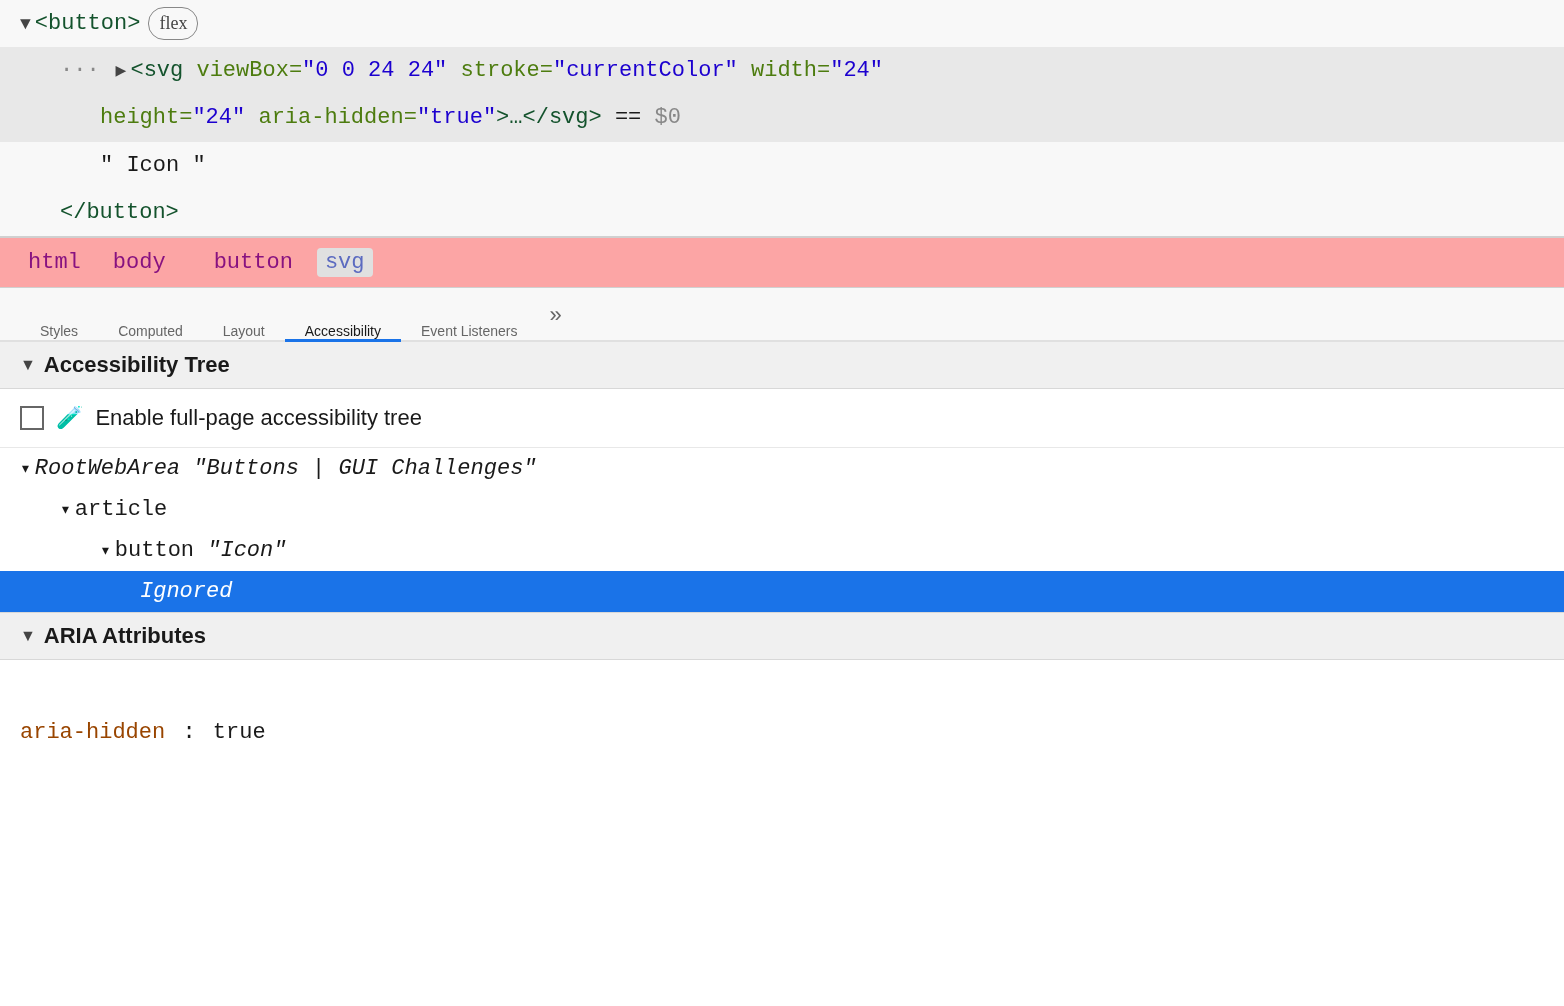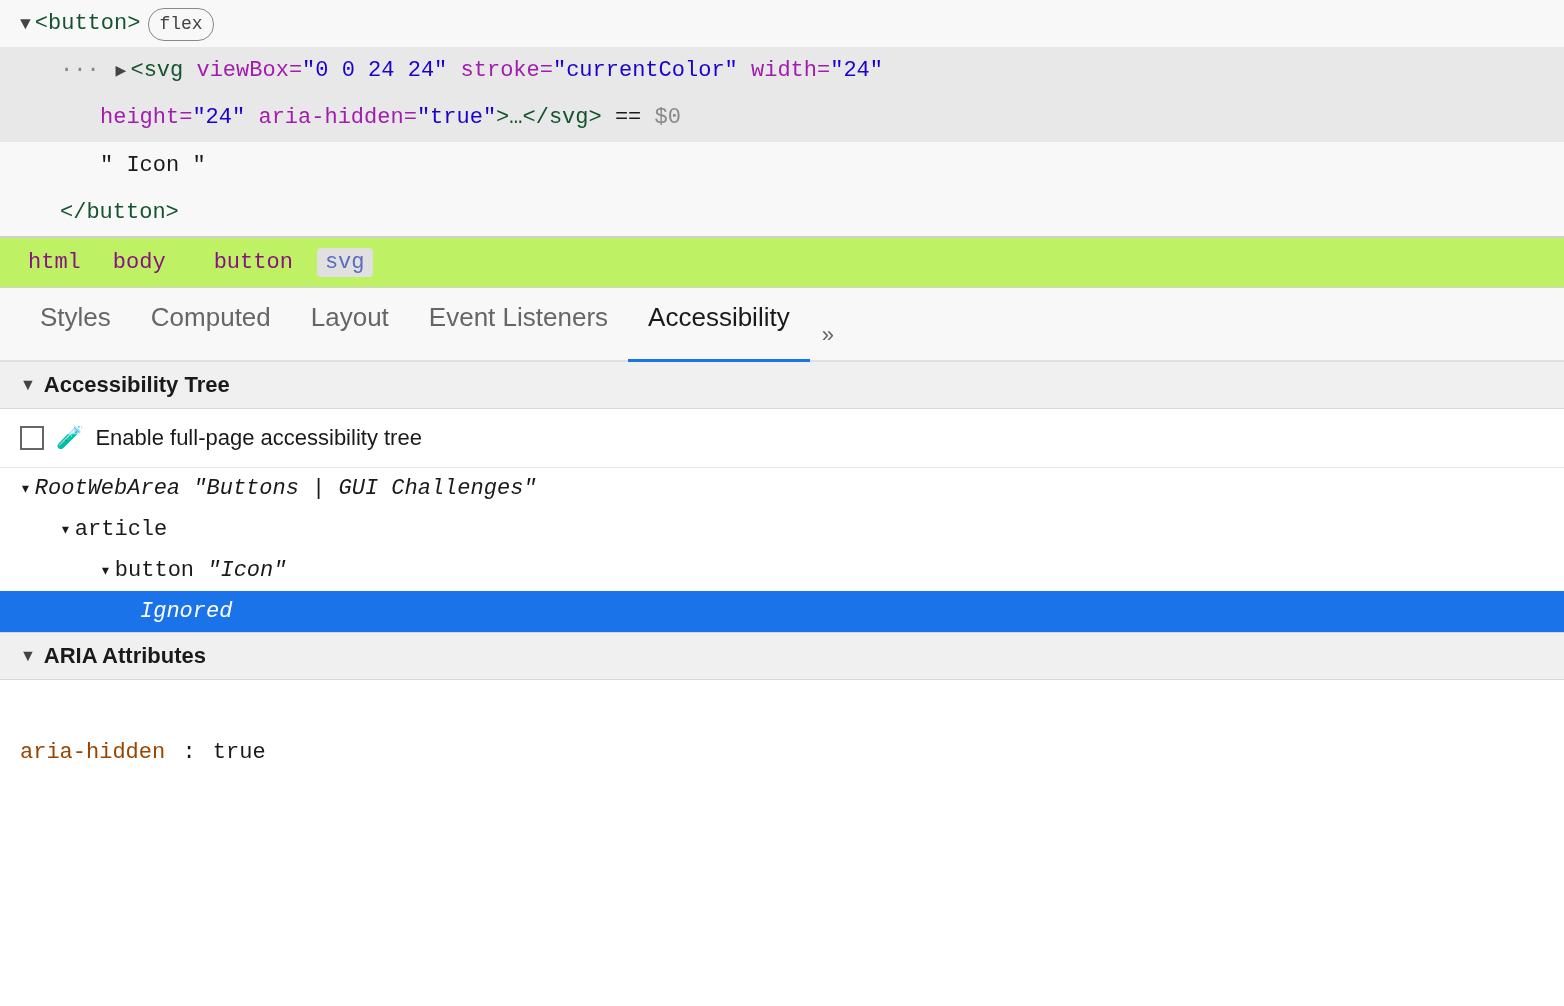--- a/index.html
+++ b/index.html
@@ -68,6 +68,7 @@
       font-size: 18px;
       color: #444;
       margin-left: 8px;
+      font-family: Liberation Serif, serif;
     }
 
     

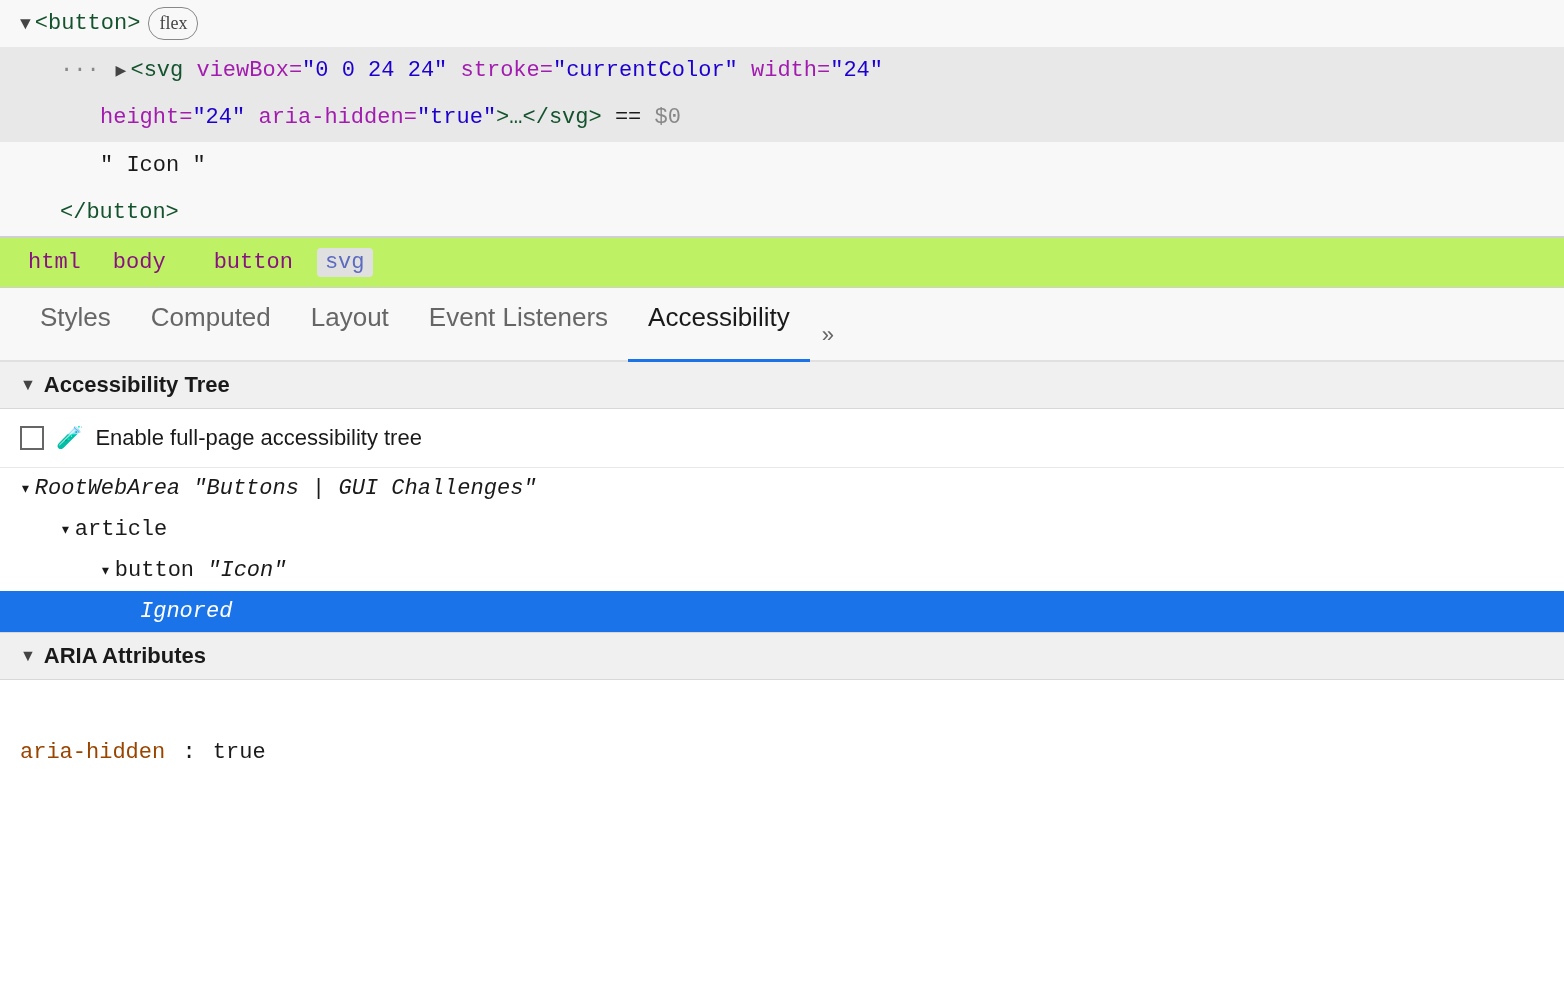--- a/index.html
+++ b/index.html
@@ -56,7 +56,7 @@
     }
 
     .tag-color { color: #14532d; }
-    .attr-name-color { color: #a21caf; text-align: center; }
+    .attr-name-color { color: #4d7c0f; text-align: center; }
     .string-color { color: #1c00cf; }
     .dollar-ref { color: #888; }
     .text-node { color: #1a1a1a; }

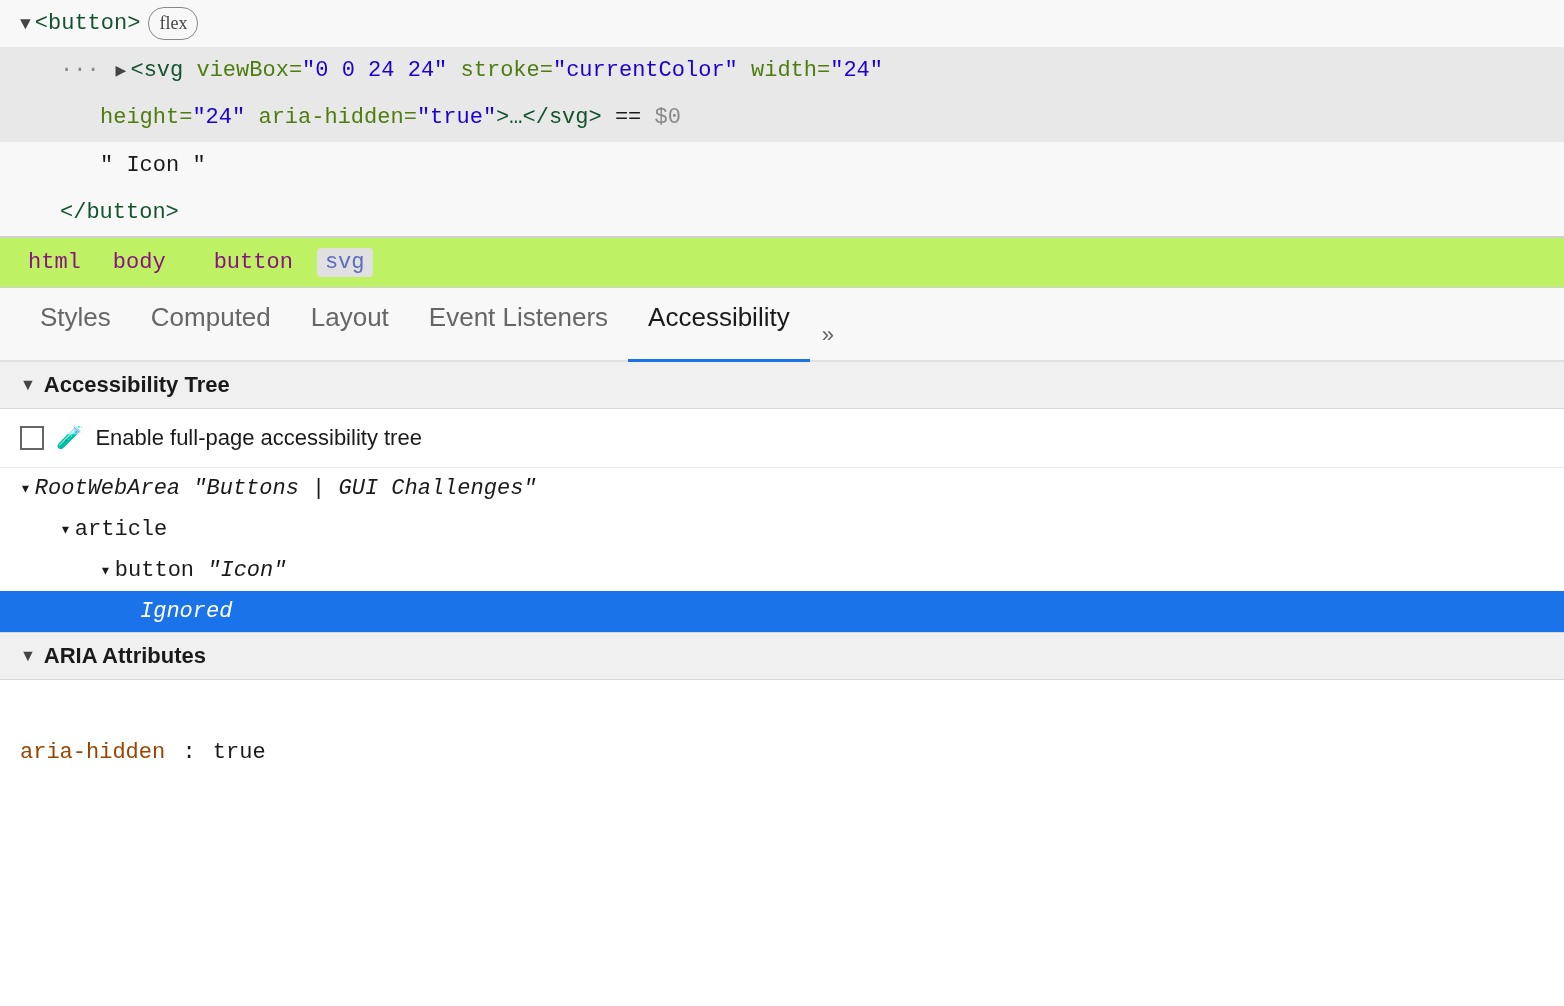--- a/index.html
+++ b/index.html
@@ -73,7 +73,7 @@
 
     
     .breadcrumb-bar {
-      background: #bef264;
+      background: #fca5a5;
       border-bottom: 1px solid #d0d0d0;
       border-top: 1px solid #d0d0d0;
       padding: 10px 20px;

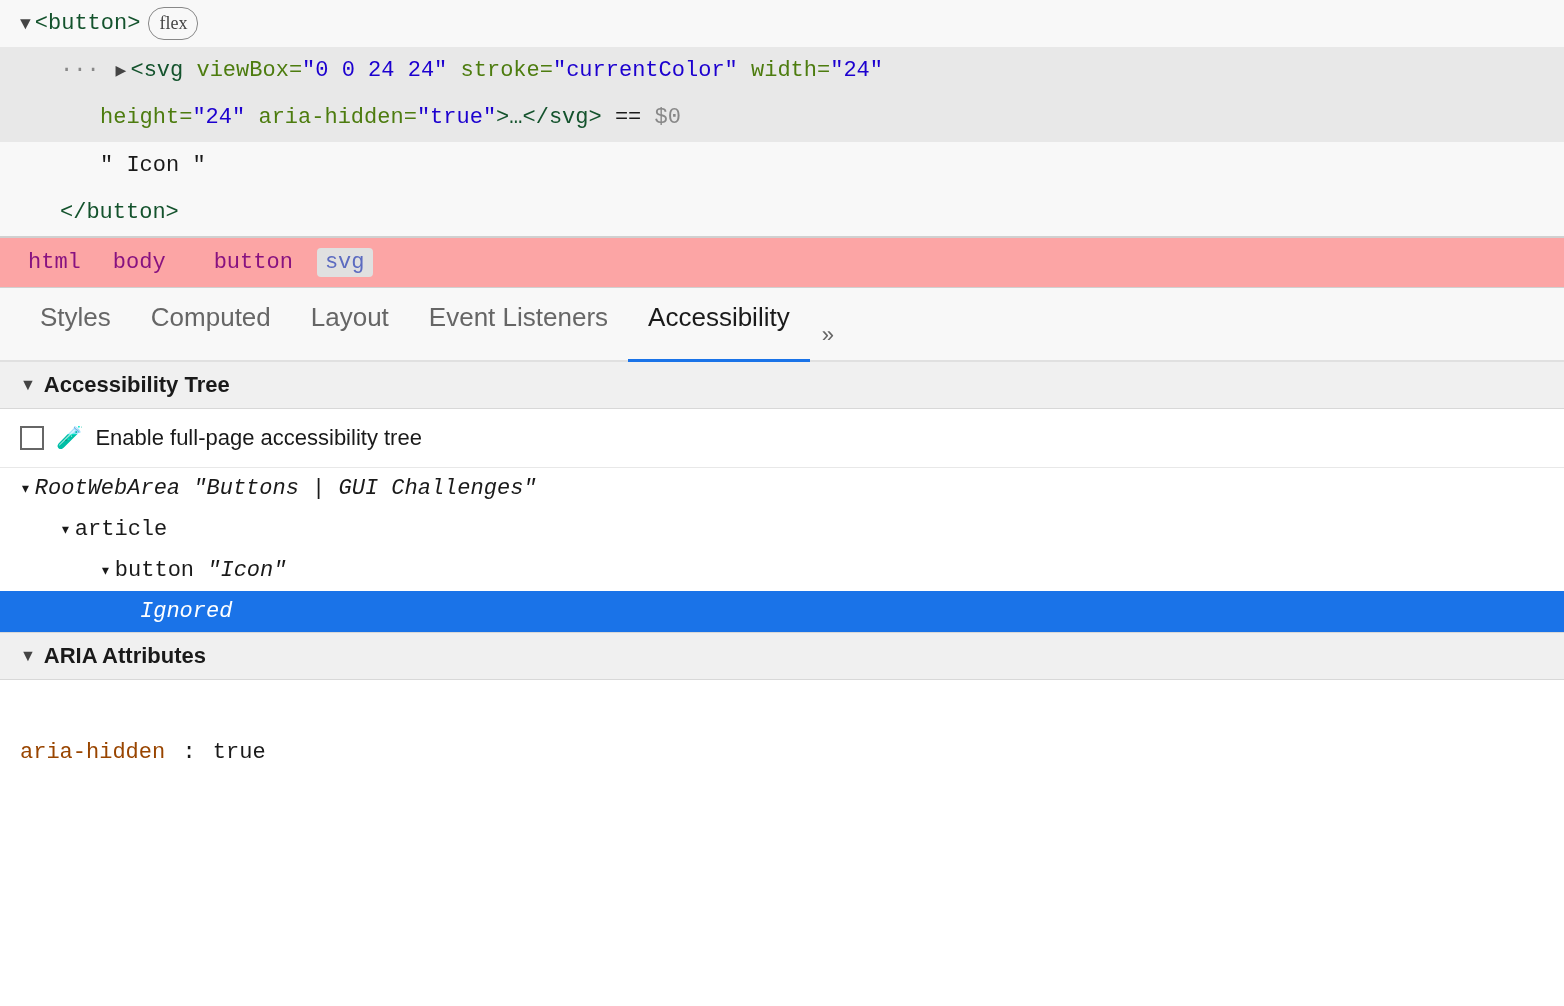--- a/index.html
+++ b/index.html
@@ -113,9 +113,9 @@
 
     .tab-item {
       font-family: Arial, sans-serif;
-      font-size: 26px;
+      font-size: 14px;
       color: #666;
-      padding: 14px 20px 26px;
+      padding: 14px 20px 0;
       cursor: pointer;
       border-bottom: 3px solid transparent;
       margin-bottom: -2px;

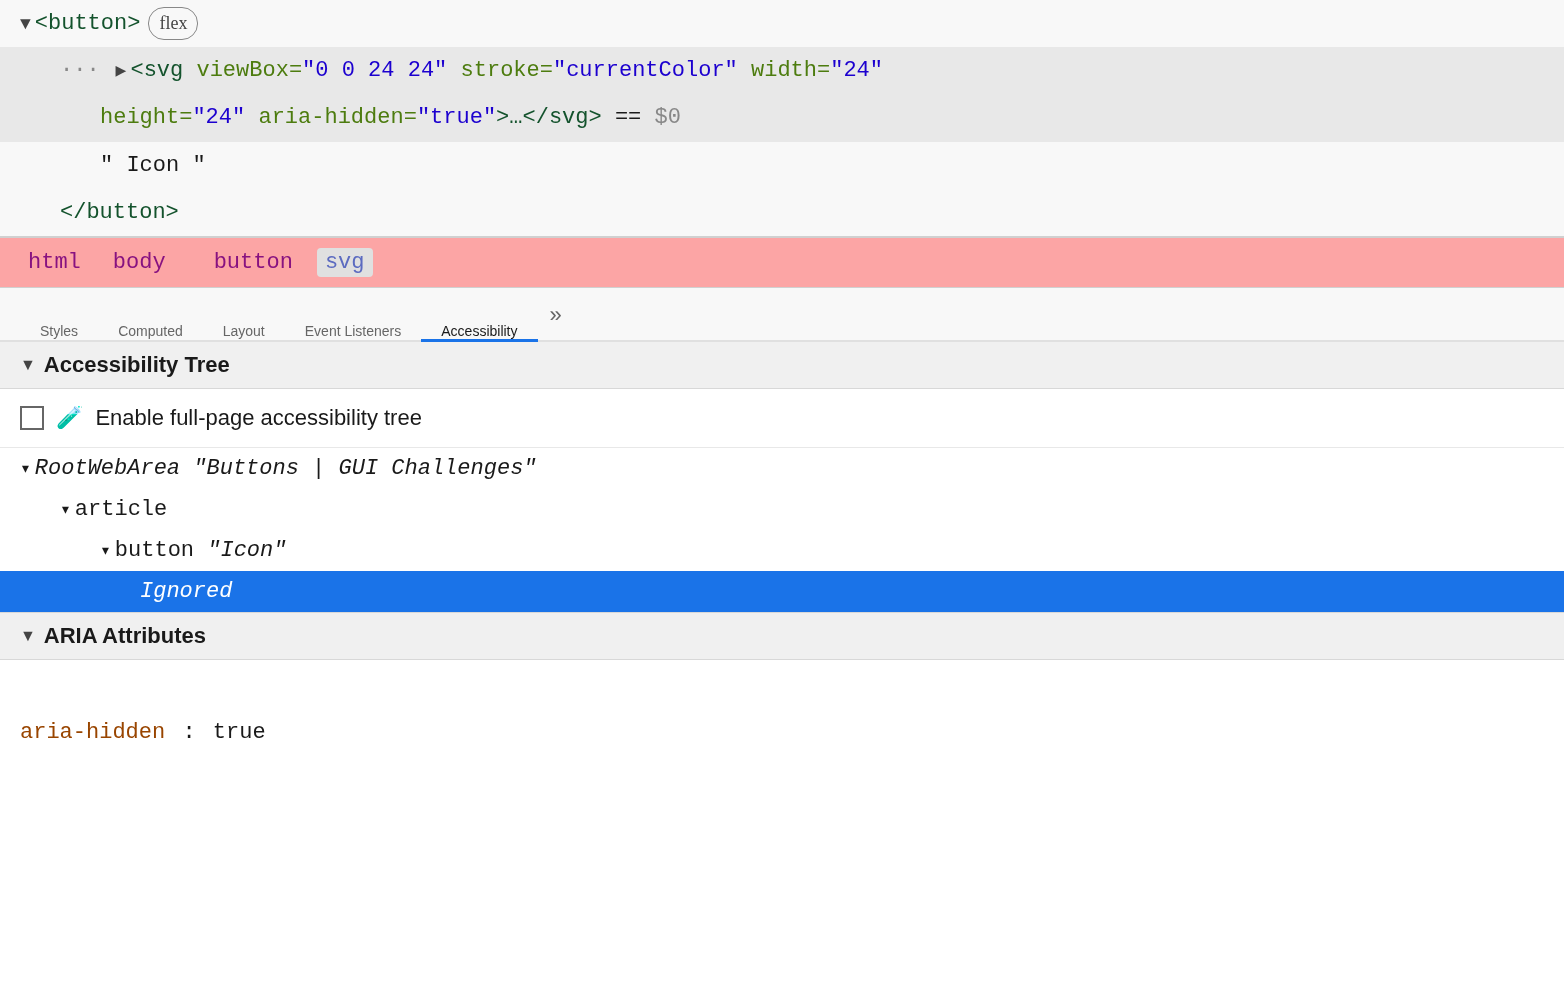--- a/index.html
+++ b/index.html
@@ -297,8 +297,8 @@
   <div class="tab-item">Styles</div>
   <div class="tab-item">Computed</div>
   <div class="tab-item">Layout</div>
+  <div class="tab-item active">Accessibility</div>
   <div class="tab-item">Event Listeners</div>
-  <div class="tab-item active">Accessibility</div>
   <div class="tab-more">»</div>
 </div>
 

